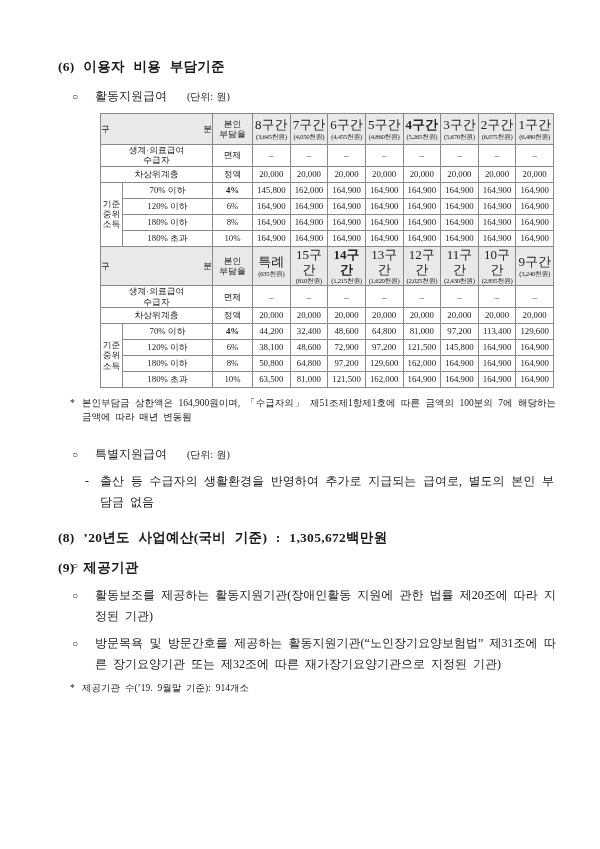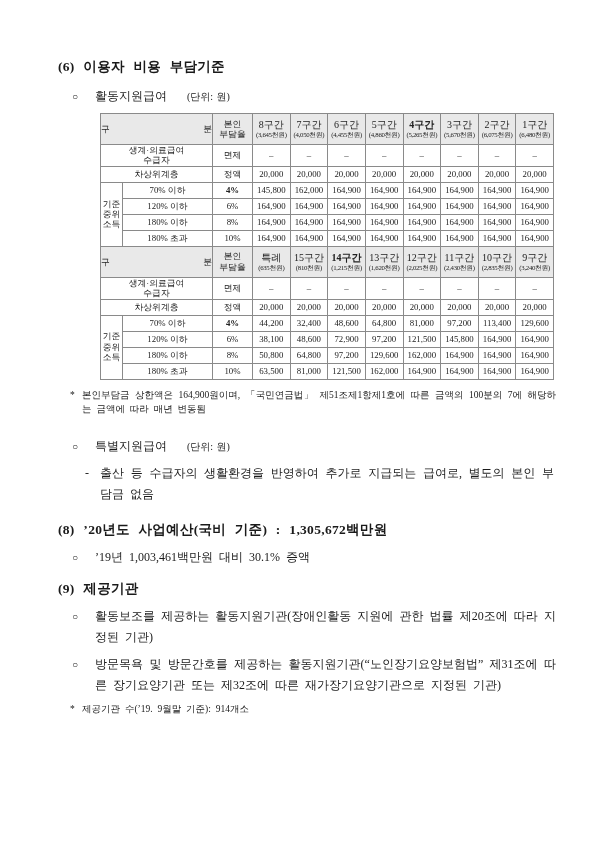--- a/index.html
+++ b/index.html
@@ -33,7 +33,7 @@
   td.gubun span:first-child{float:left;}
   td.gubun span:last-child{float:right;}
   td.rateh{white-space:pre-line;}
-  td.gcol .gname{font-size:10px;}
+  td.gcol .gname{font-size:13px;}
   td.gcol .gamt{font-size:6.8px;letter-spacing:-.3px;white-space:nowrap;overflow:hidden;}
   td.gcol.bold .gname{font-weight:bold;}
   tr.drow td{height:15px;}

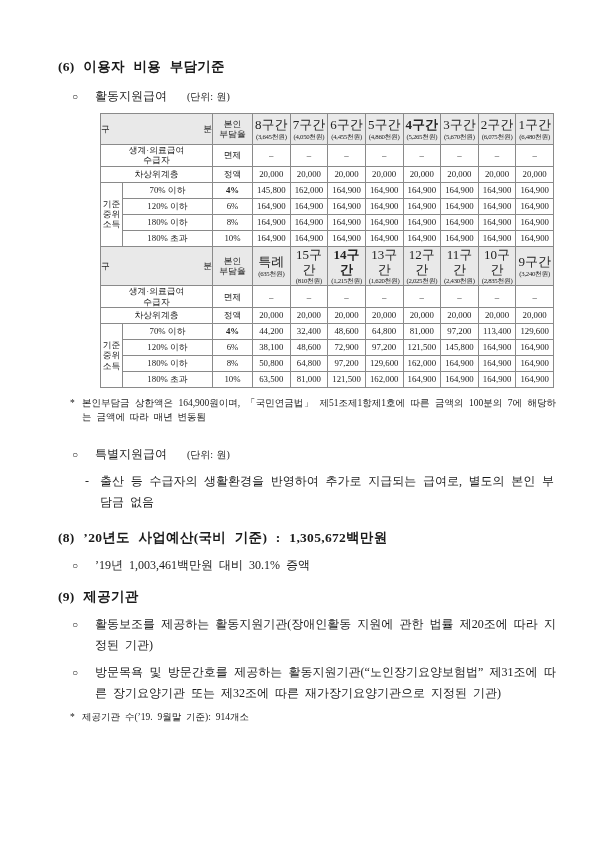--- a/index.html
+++ b/index.html
@@ -310,7 +310,7 @@
 
   <div class="footnote" style="margin-bottom:20px;">
     <span class="fn-marker">*</span>
-    <span>본인부담금 상한액은 164,900원이며, 「국민연금법」 제51조제1항제1호에 따른 금액의 100분의 7에 해당하는 금액에 따라 매년 변동됨</span>
+    <span>본인부담금 상한액은 164,900원이며, 「수급자의」 제51조제1항제1호에 따른 금액의 100분의 7에 해당하는 금액에 따라 매년 변동됨</span>
   </div>
 
   <div class="bullet mb6">

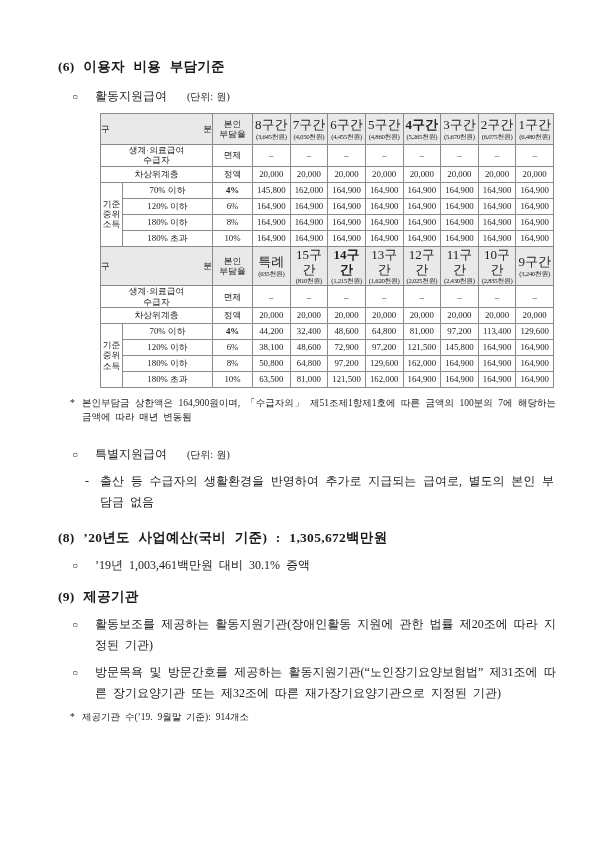--- a/index.html
+++ b/index.html
@@ -331,7 +331,6 @@
 
   <div class="bullet" style="margin-bottom:12px;">
     <span class="marker">○</span>
-    <span>’19년 1,003,461백만원 대비 30.1% 증액</span>
   </div>
 
   <div class="h1 mb8">

